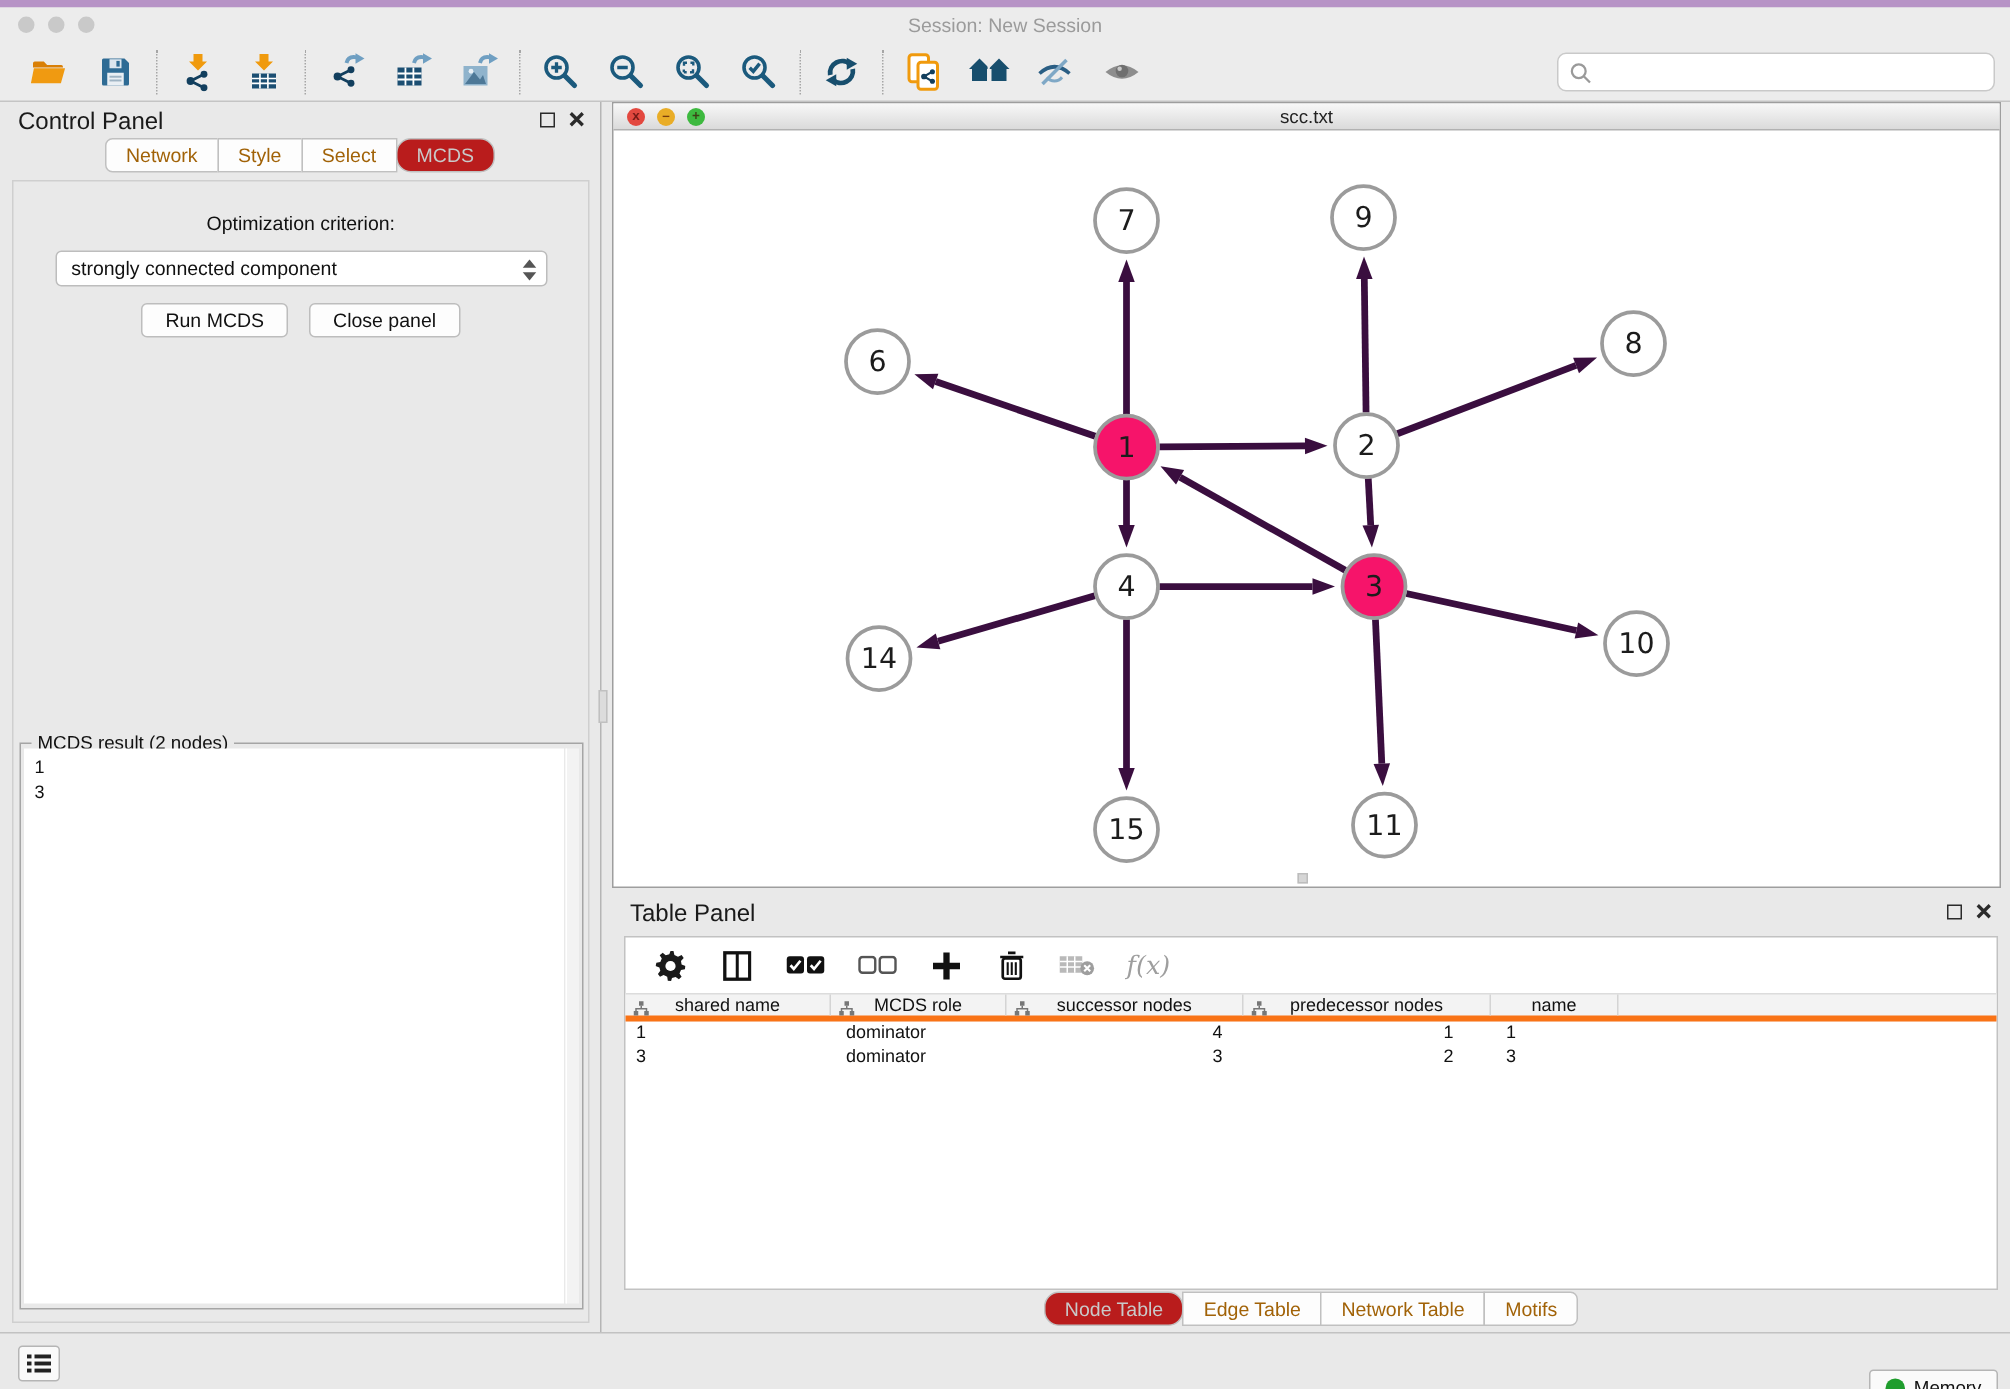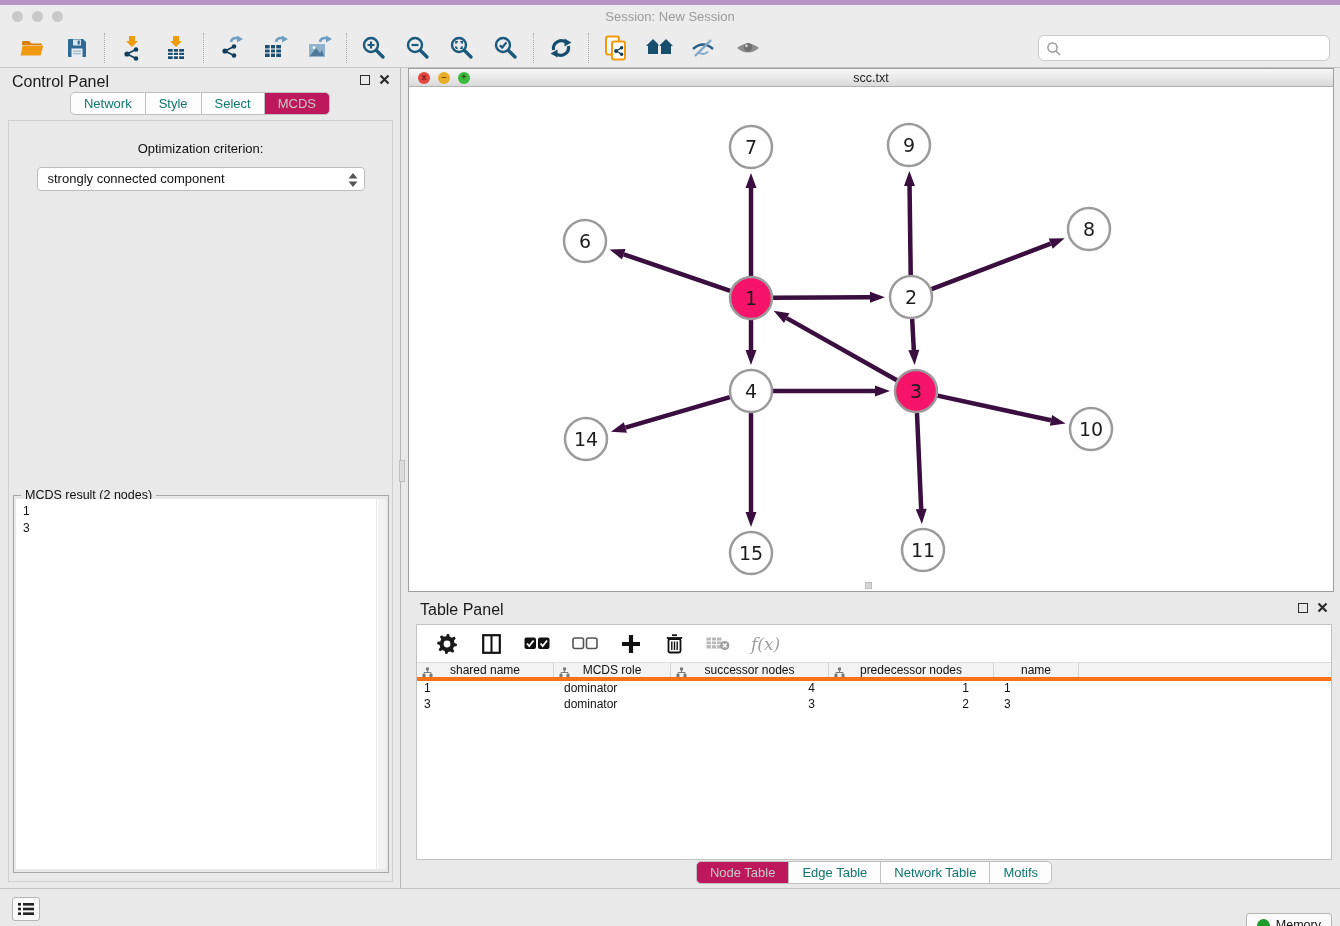--- a/index.html
+++ b/index.html
@@ -27,7 +27,7 @@
   .win-btns { position:absolute; right:10px; top:6px; display:flex; gap:9px; align-items:center; }
   .float-icon { width:10px; height:10px; border:1.6px solid #2b2b2b; }
   .tabs { display:flex; justify-content:center; }
-  .tab { padding:3px 13px; background:#fdfdfd; border:1px solid #c0c0c0; margin-left:-1px; font-size:13px; color:#0f766e; cursor:default; }
+  .tab { padding:3px 13px; background:#fdfdfd; border:1px solid #c0c0c0; margin-left:-1px; font-size:13px; color:#a16207; cursor:default; }
   .tab:first-child { border-top-left-radius:5px; border-bottom-left-radius:5px; margin-left:0; }
   .tab:last-child { border-top-right-radius:5px; border-bottom-right-radius:5px; }
   .tab.active { background:#be185d; color:#c9c9c9; }

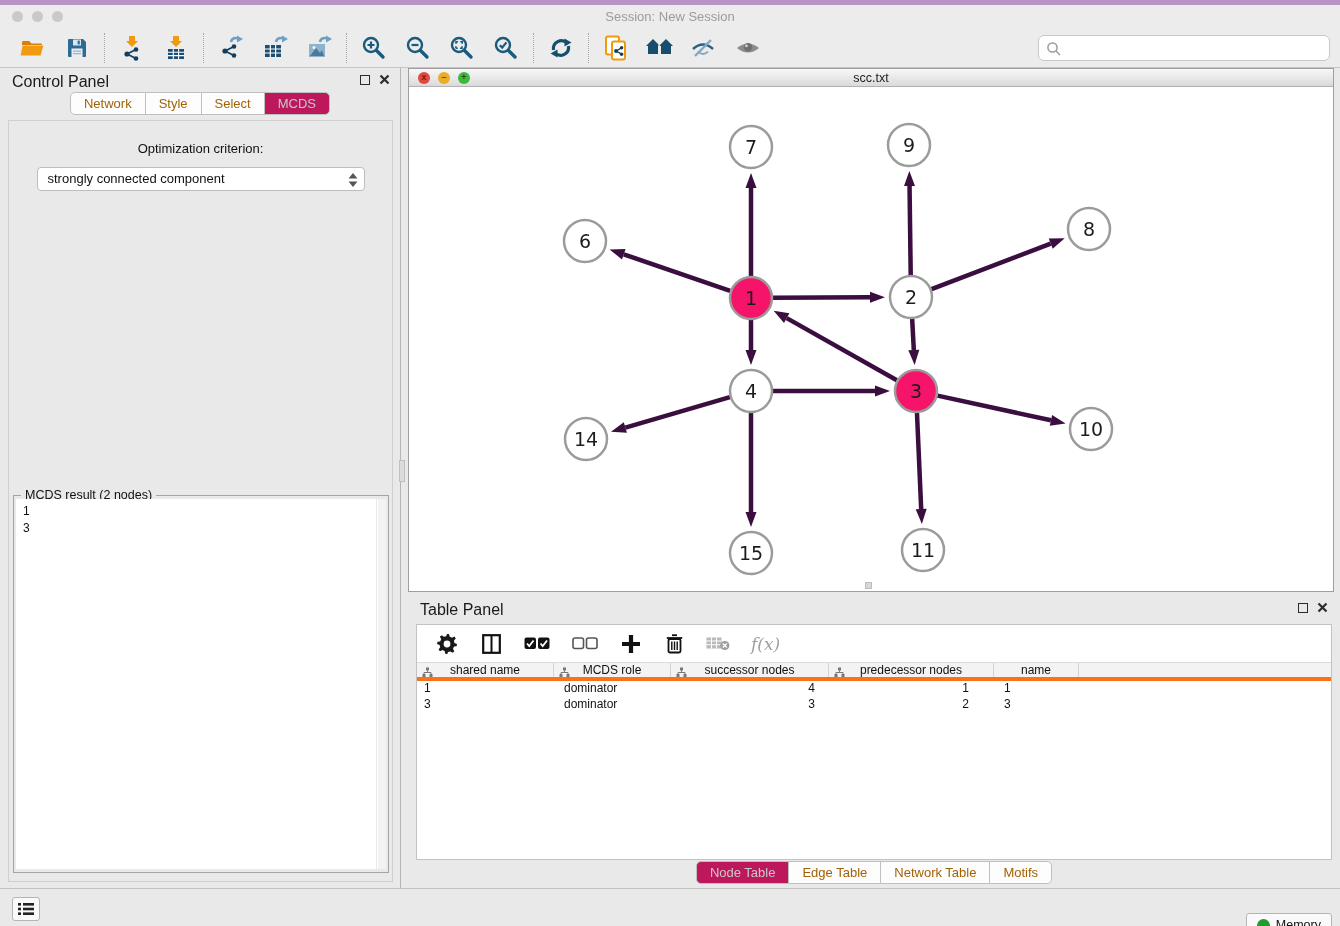--- a/index.html
+++ b/index.html
@@ -30,7 +30,7 @@
   .tab { padding:3px 13px; background:#fdfdfd; border:1px solid #c0c0c0; margin-left:-1px; font-size:13px; color:#a16207; cursor:default; }
   .tab:first-child { border-top-left-radius:5px; border-bottom-left-radius:5px; margin-left:0; }
   .tab:last-child { border-top-right-radius:5px; border-bottom-right-radius:5px; }
-  .tab.active { background:#be185d; color:#c9c9c9; }
+  .tab.active { background:#b91c1c; color:#c9c9c9;border-radius:10px; }
   .cp-body { position:absolute; left:8px; top:52px; width:385px; bottom:6px; background:#e9e9e9; border:1px solid #cfcfcf; }
   .opt-label { text-align:center; margin-top:20px; font-size:13px; color:#111; }
   .dropdown { margin:11px auto 0; width:328px; height:24px; background:#fff; border:1px solid #bdbdbd; border-radius:4px; position:relative; font-size:13px; line-height:22px; padding-left:10px; color:#111; }

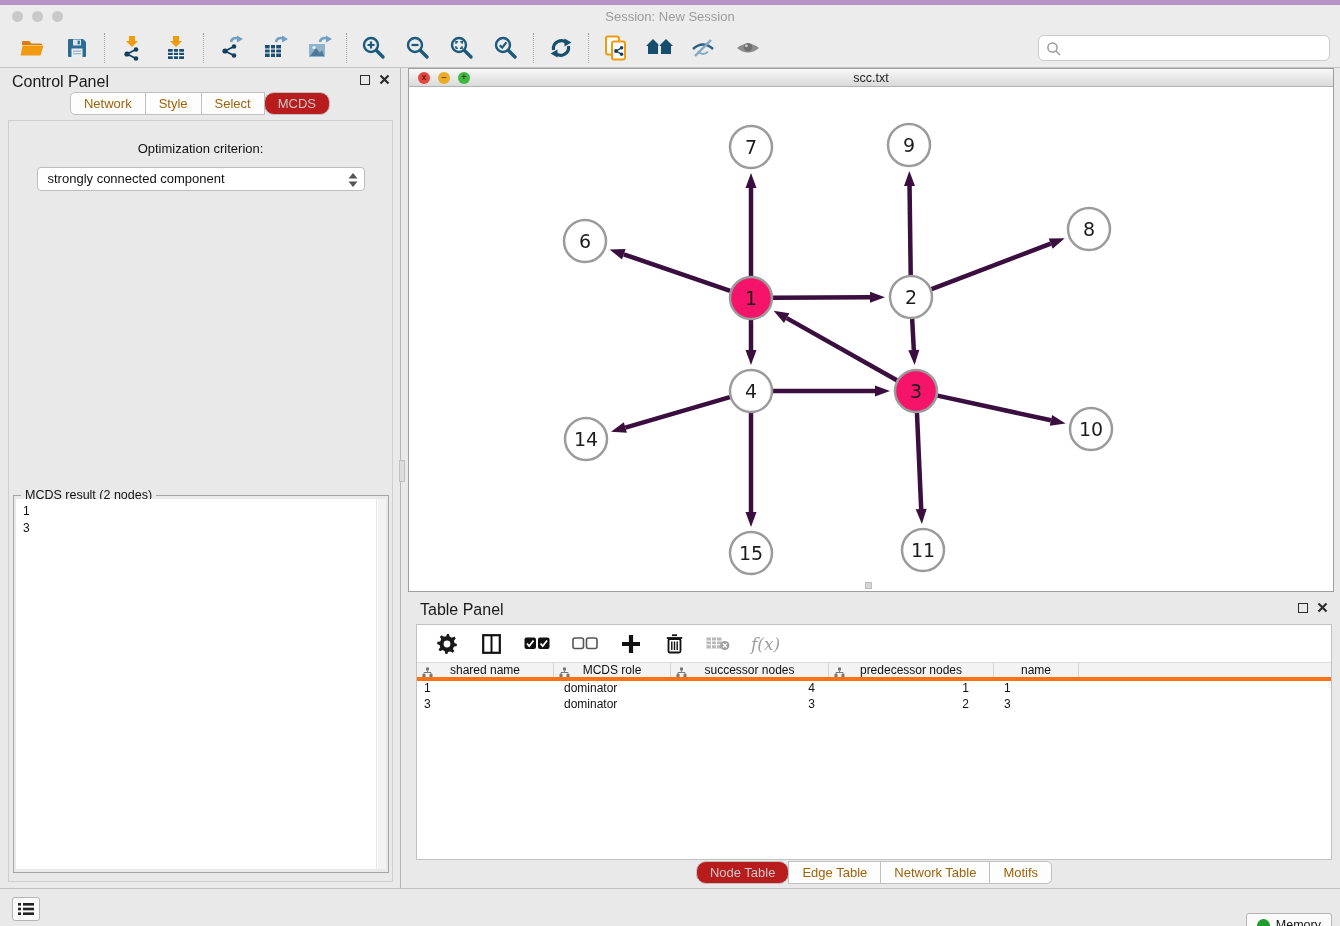--- a/index.html
+++ b/index.html
@@ -259,6 +259,10 @@
         <polygon points="6,1 10.5,6.5 1.5,6.5" fill="#555"></polygon>
         <polygon points="6,15 10.5,9.5 1.5,9.5" fill="#555"></polygon>
       </svg>
+    </div>
+    <div class="btn-row">
+      <button class="btn">Run MCDS</button>
+      <button class="btn">Close panel</button>
     </div>
     <div class="result-group">
       <span class="result-label">MCDS result (2 nodes)</span>

